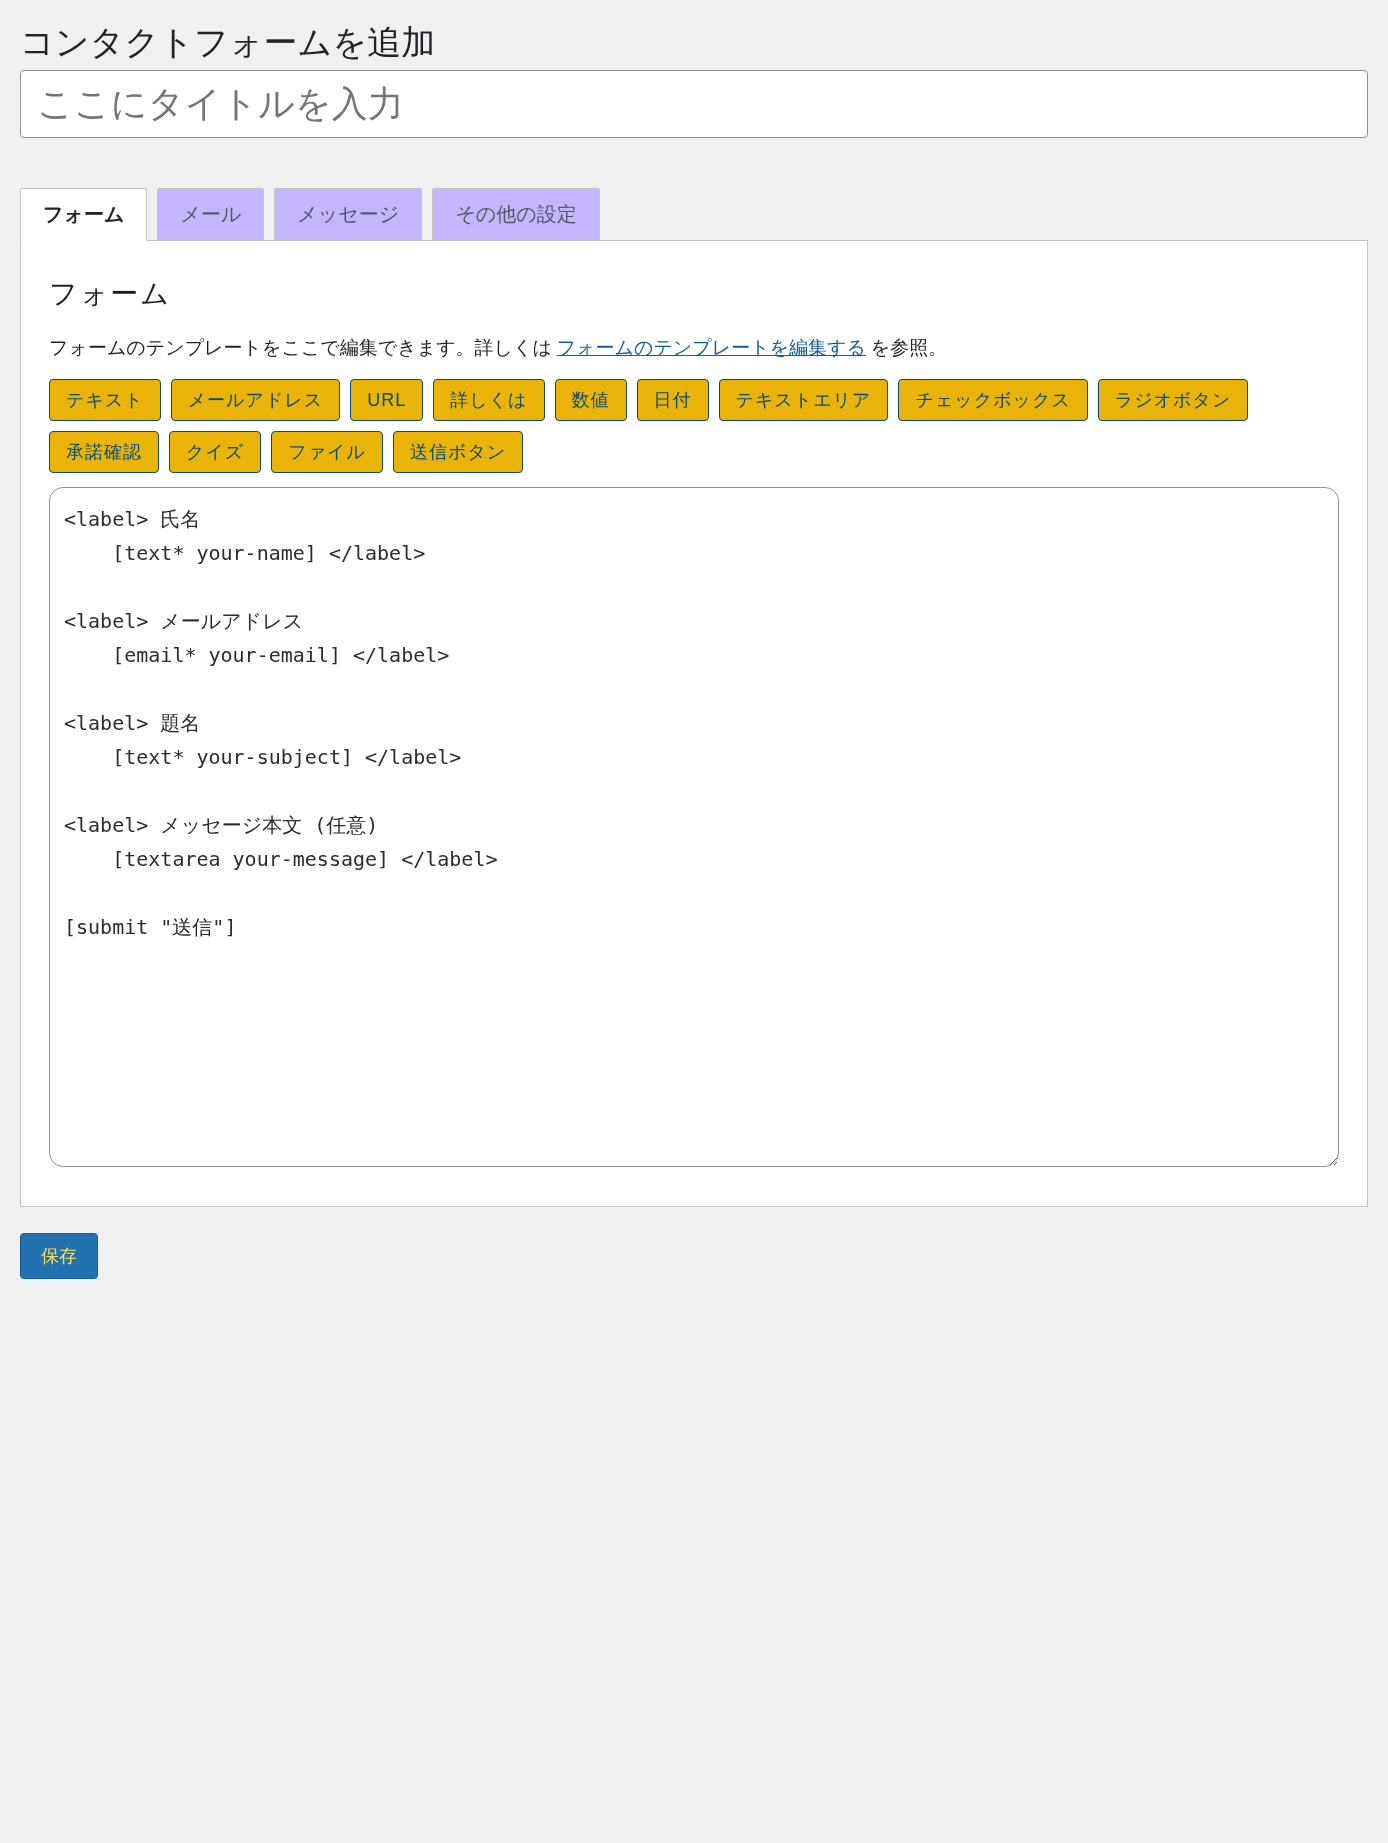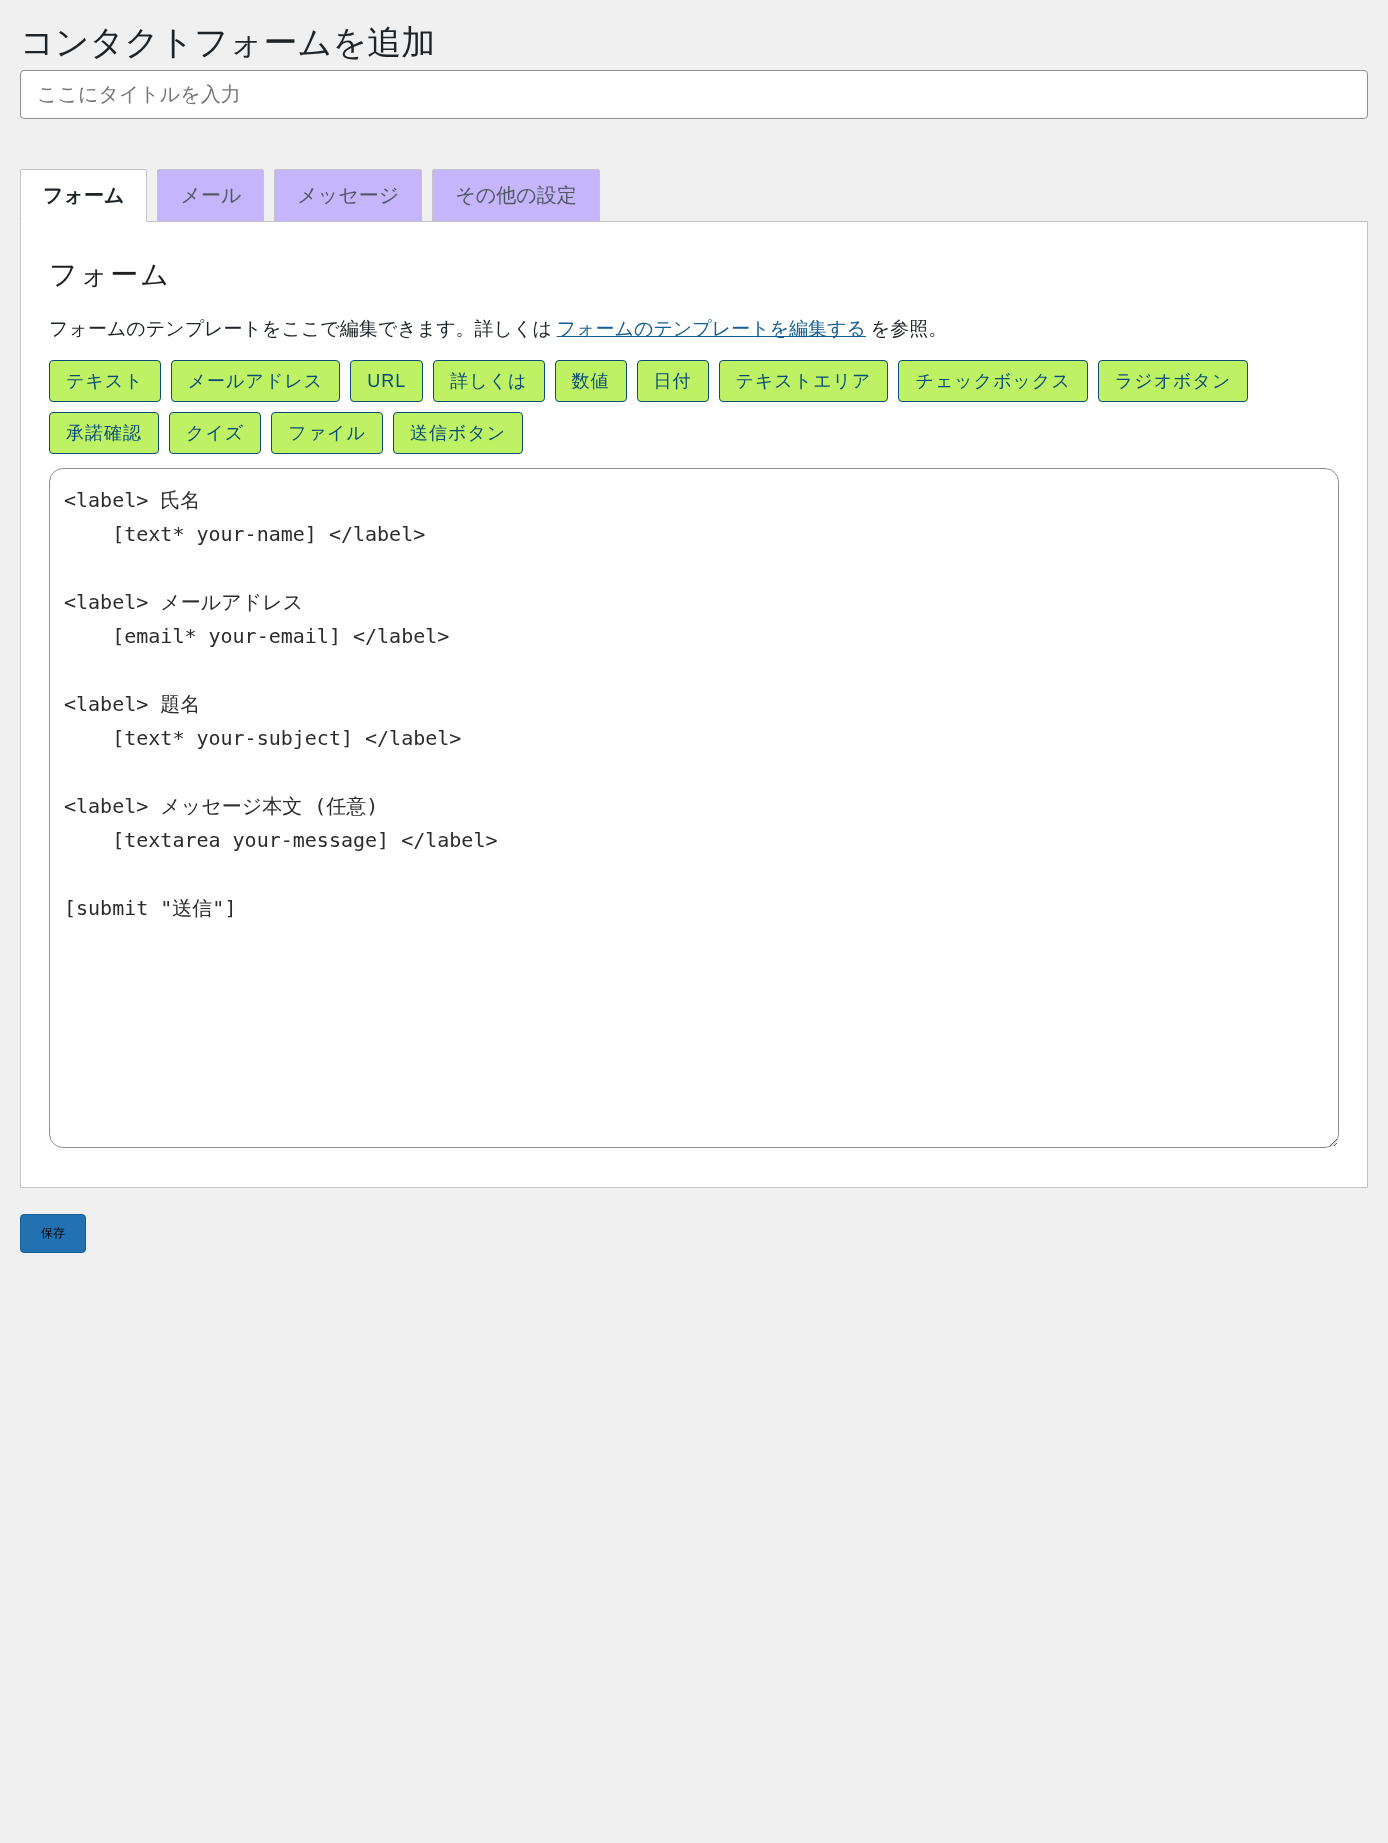--- a/index.html
+++ b/index.html
@@ -19,7 +19,7 @@
     .title-input {
       width: 100%;
       padding: 12px 16px;
-      font-size: 20px;
+      font-size: 36px;
       border: 1px solid #8c8f94;
       border-radius: 4px;
       background: #fff;

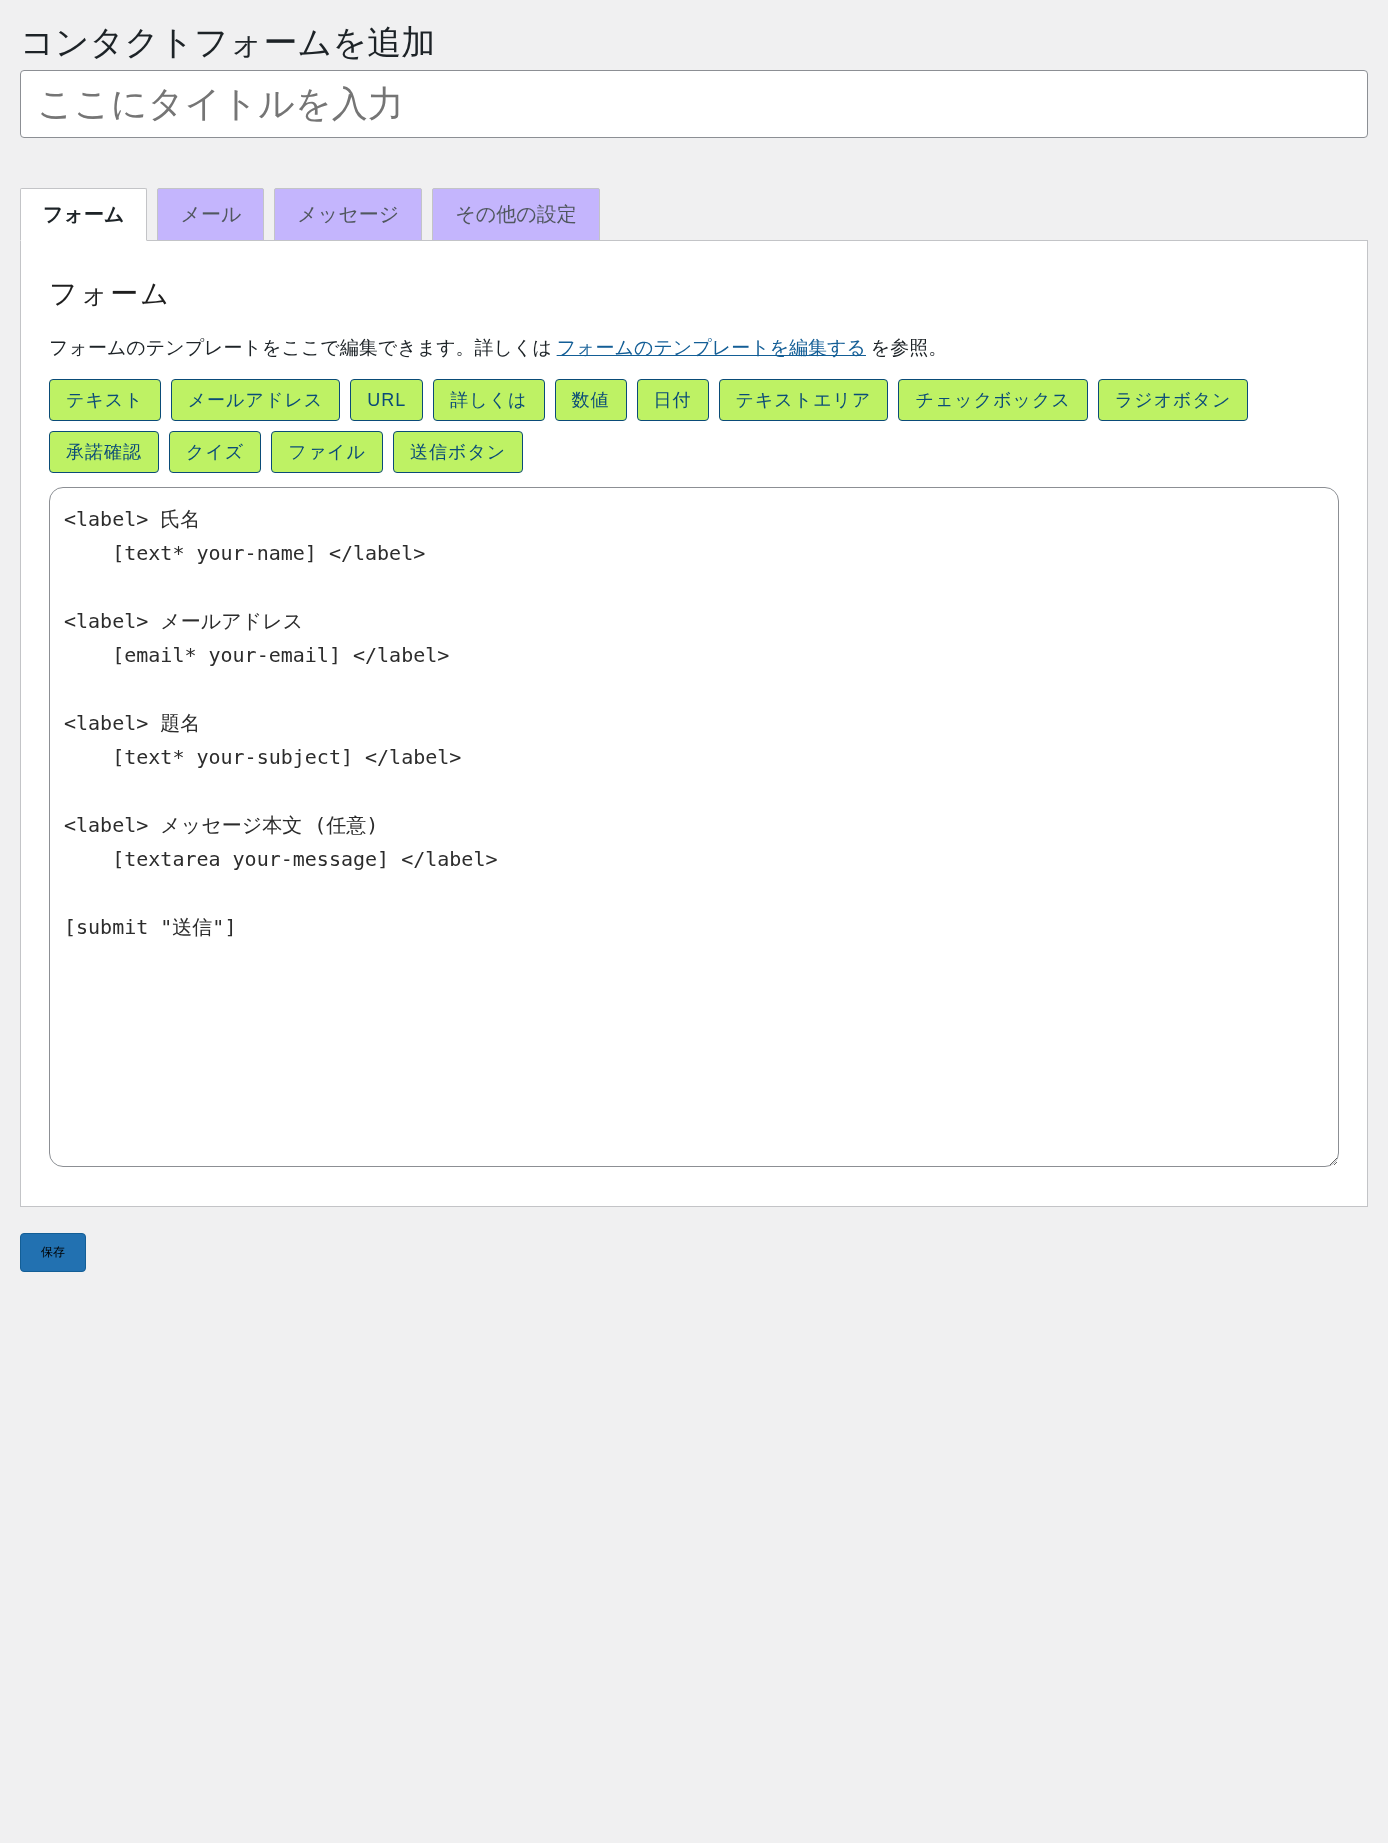--- a/index.html
+++ b/index.html
@@ -82,7 +82,7 @@
     .tag-btn {
       padding: 8px 16px;
       border: 1px solid #0a4b78;
-      background: #bef264;
+      background: #eab308;
       color: #0a4b78;
       border-radius: 4px;
       font-size: 18px;

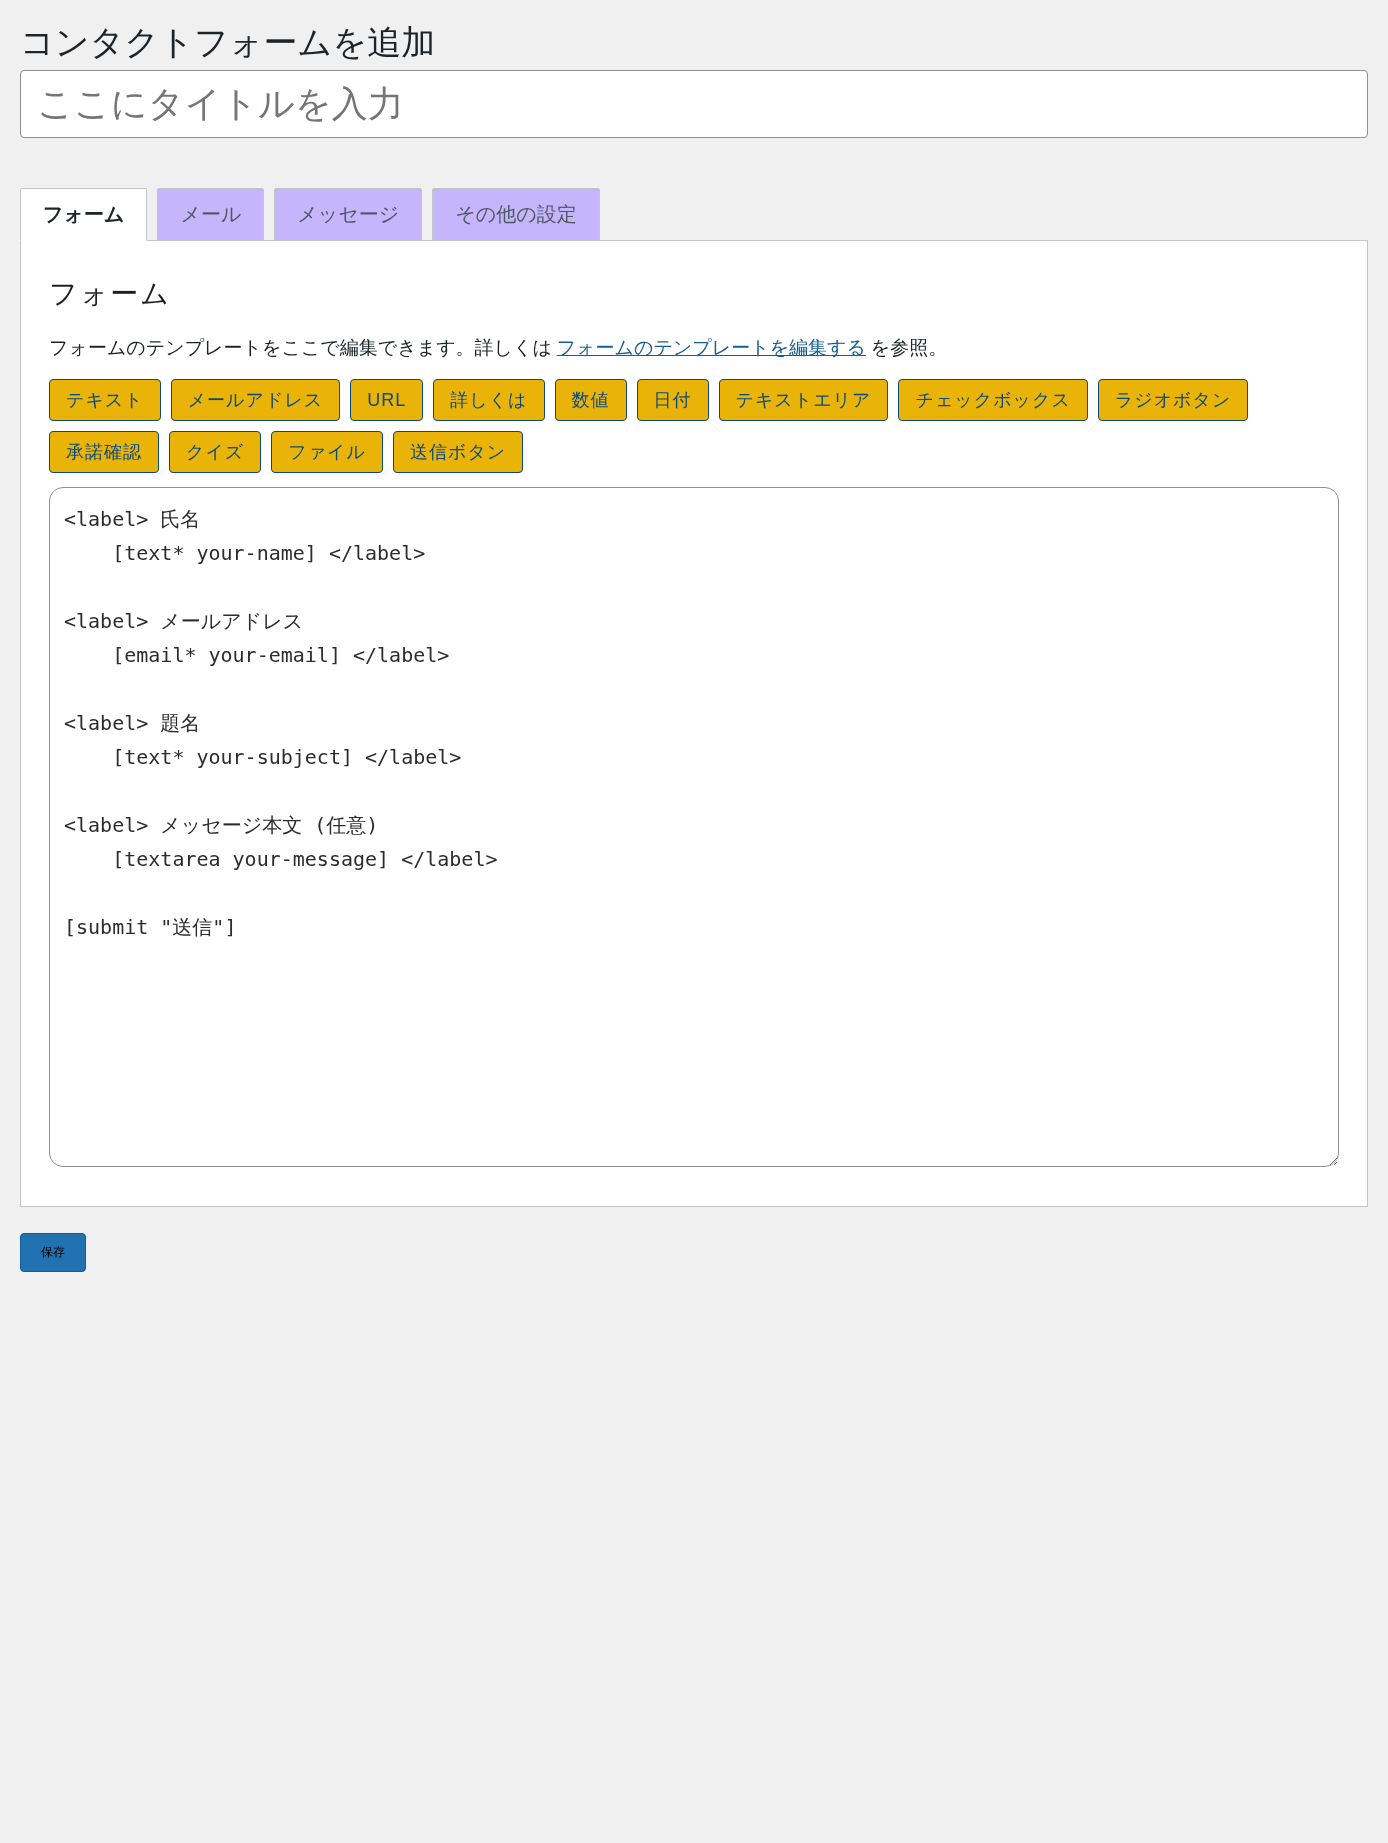--- a/index.html
+++ b/index.html
@@ -105,10 +105,10 @@
       margin-top: 26px;
       padding: 10px 20px;
       background: #2271b1;
-      color: #000000;
+      color: #fde047;
       border: 1px solid #135e96;
       border-radius: 4px;
-      font-size: 12px;
+      font-size: 18px;
       cursor: pointer;
     }
   </style>

